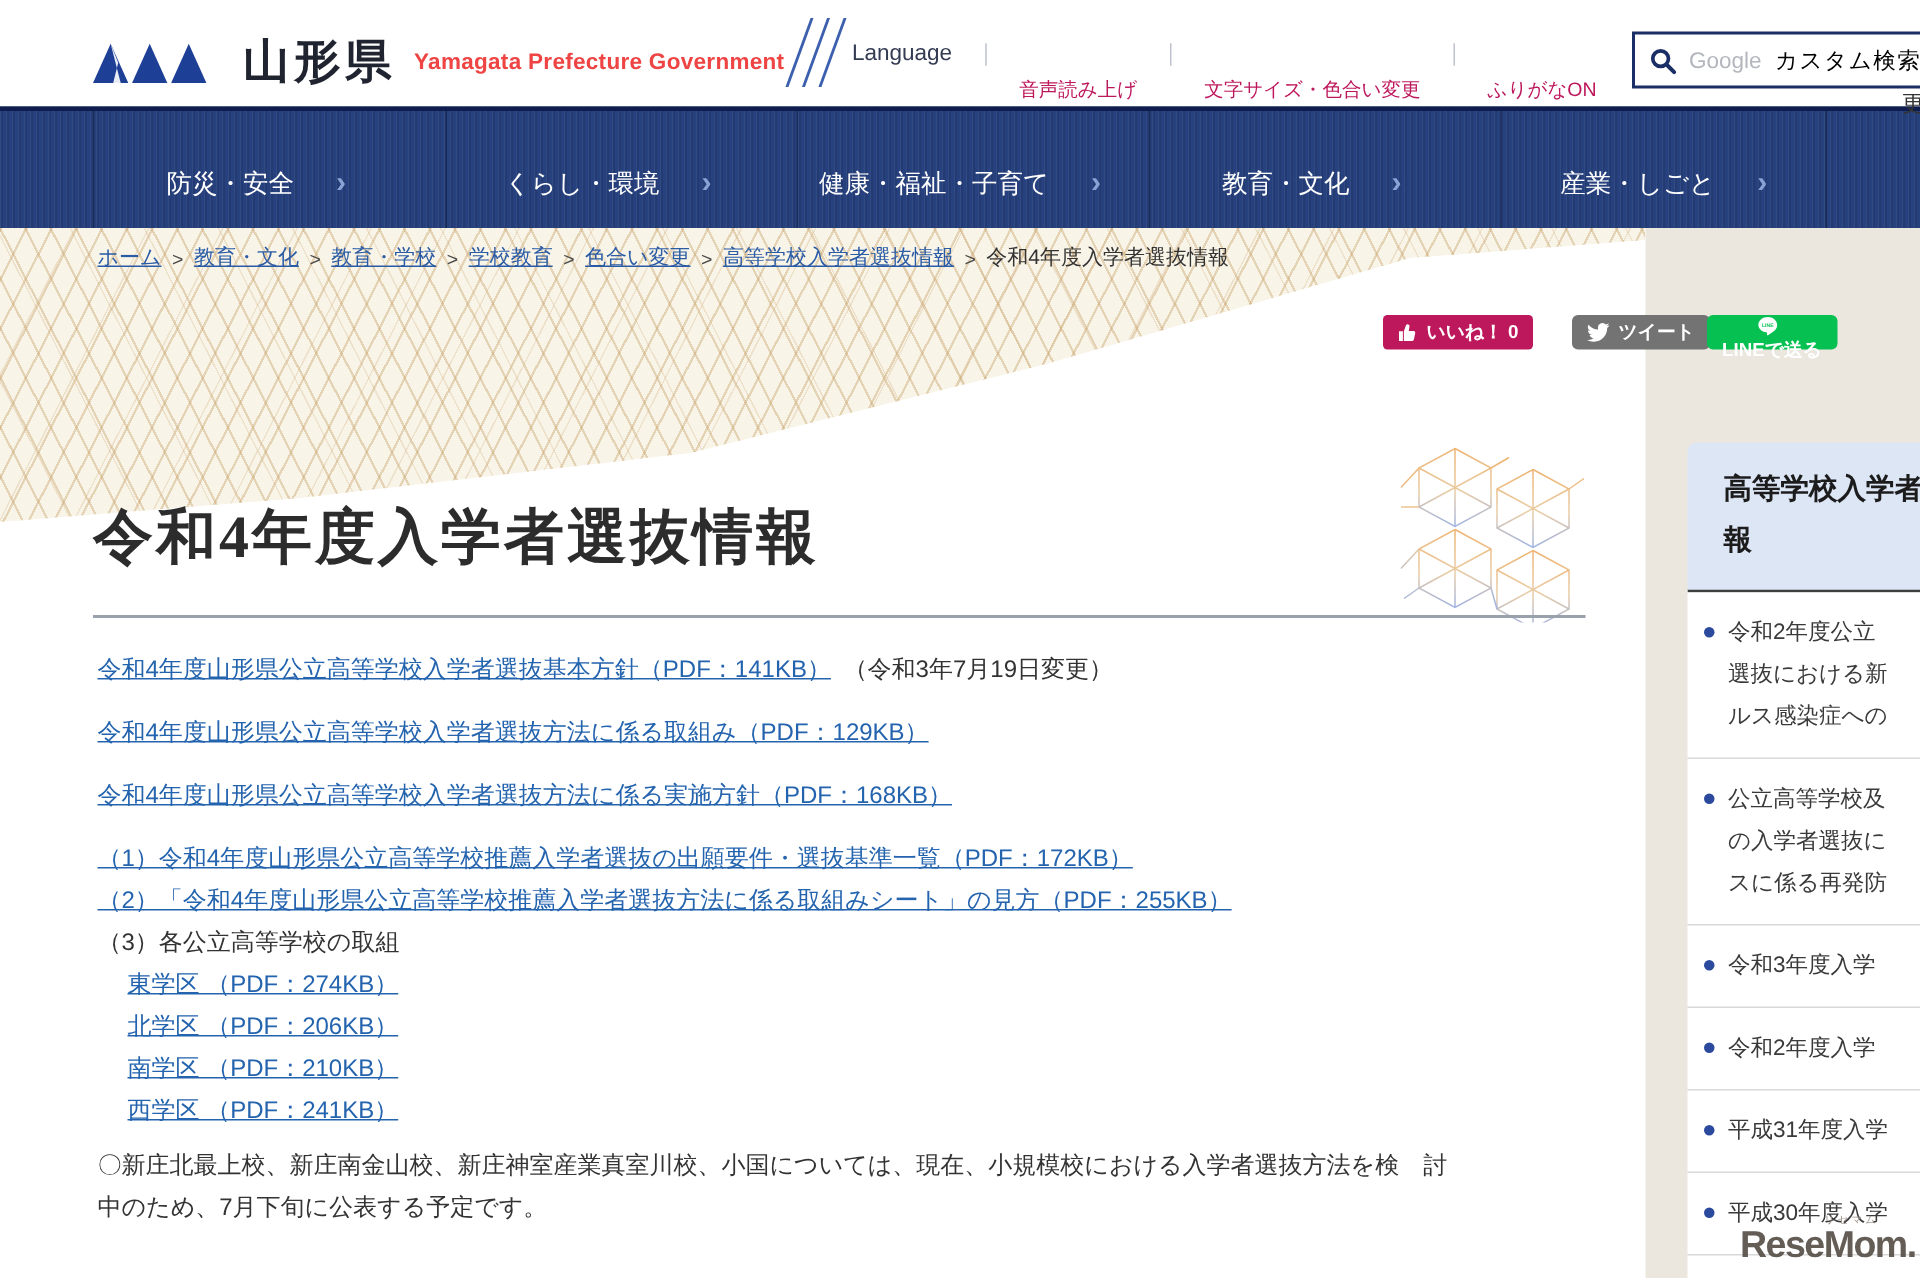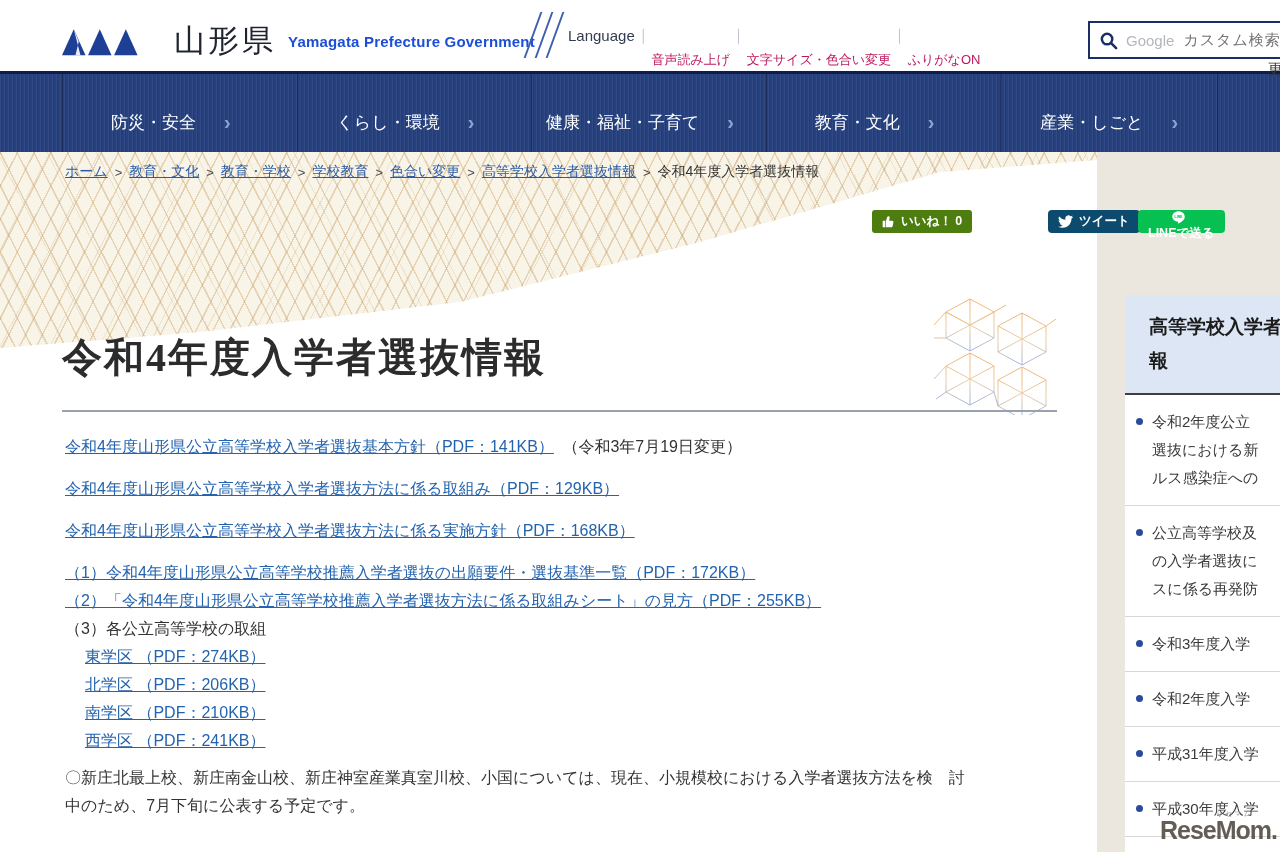--- a/index.html
+++ b/index.html
@@ -11,7 +11,7 @@
   .topbar { position:absolute; left:0; top:0; width:1280px; height:71px; background:#fff; }
   .logo-wrap { position:absolute; left:62px; top:20px; display:flex; align-items:center; cursor:pointer; }
   .logo-tri { width:84px; height:32px; display:block; }
-  .pref-name { font-size:31px; font-weight:400; color:#1f2430; letter-spacing:3px; margin-left:28px; }
+  .pref-name { font-size:31px; font-weight:700; color:#1f2430; letter-spacing:3px; margin-left:16px; }
   .gov-name { font-size:15px; font-weight:700; color:#1d4ed8; margin-left:12px; letter-spacing:.2px; }
   .slashes { position:absolute; left:524px; top:12px; width:42px; height:48px; }
   .slash { position:absolute; top:0; width:2px; height:46px; background:#3c5fae; transform:skewX(-20deg); }

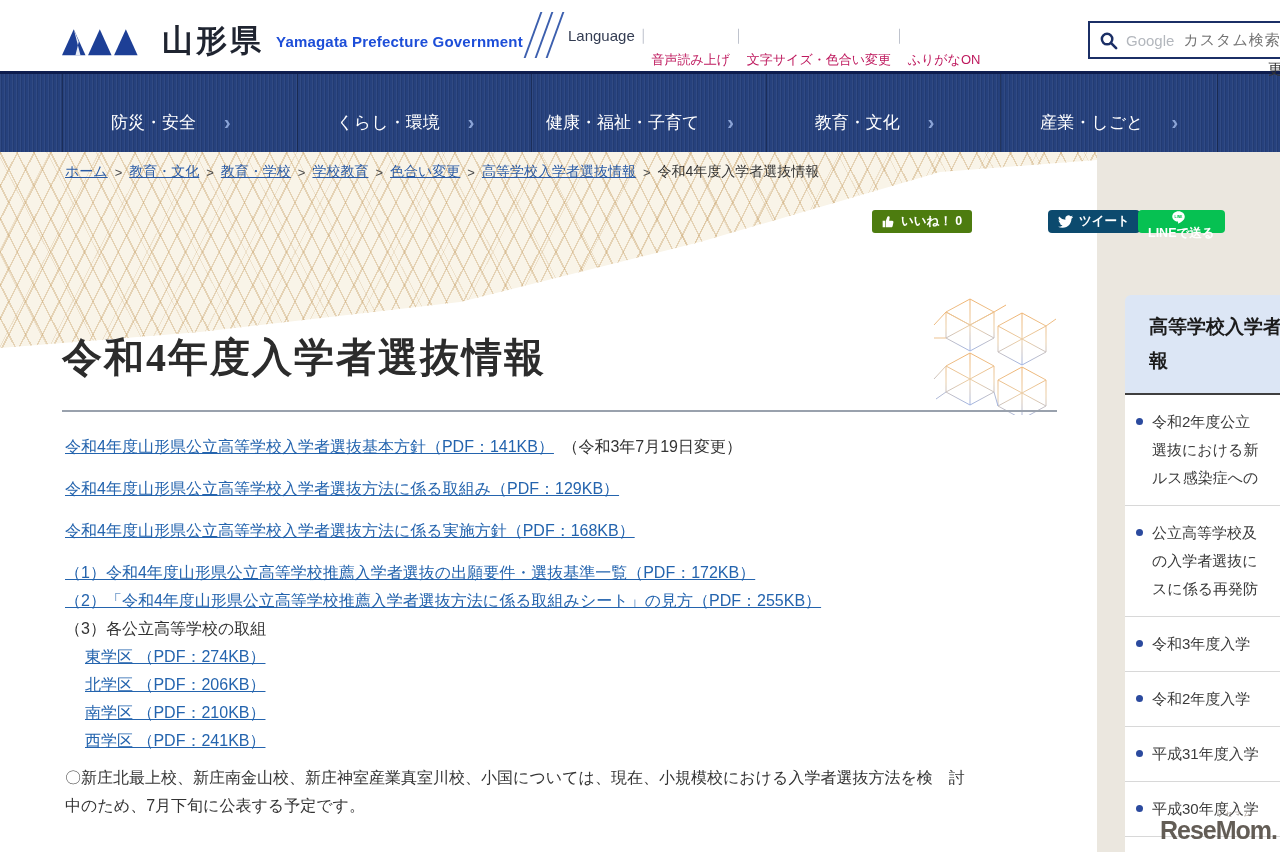--- a/index.html
+++ b/index.html
@@ -12,7 +12,7 @@
   .logo-wrap { position:absolute; left:62px; top:20px; display:flex; align-items:center; cursor:pointer; }
   .logo-tri { width:84px; height:32px; display:block; }
   .pref-name { font-size:31px; font-weight:700; color:#1f2430; letter-spacing:3px; margin-left:16px; }
-  .gov-name { font-size:15px; font-weight:700; color:#1d4ed8; margin-left:12px; letter-spacing:.2px; }
+  .gov-name { font-size:15px; font-weight:700; color:#ef4444; margin-left:12px; letter-spacing:.2px; }
   .slashes { position:absolute; left:524px; top:12px; width:42px; height:48px; }
   .slash { position:absolute; top:0; width:2px; height:46px; background:#3c5fae; transform:skewX(-20deg); }
   .utilrow { position:absolute; left:568px; top:0; height:71px; display:flex; align-items:center; gap:1px; }

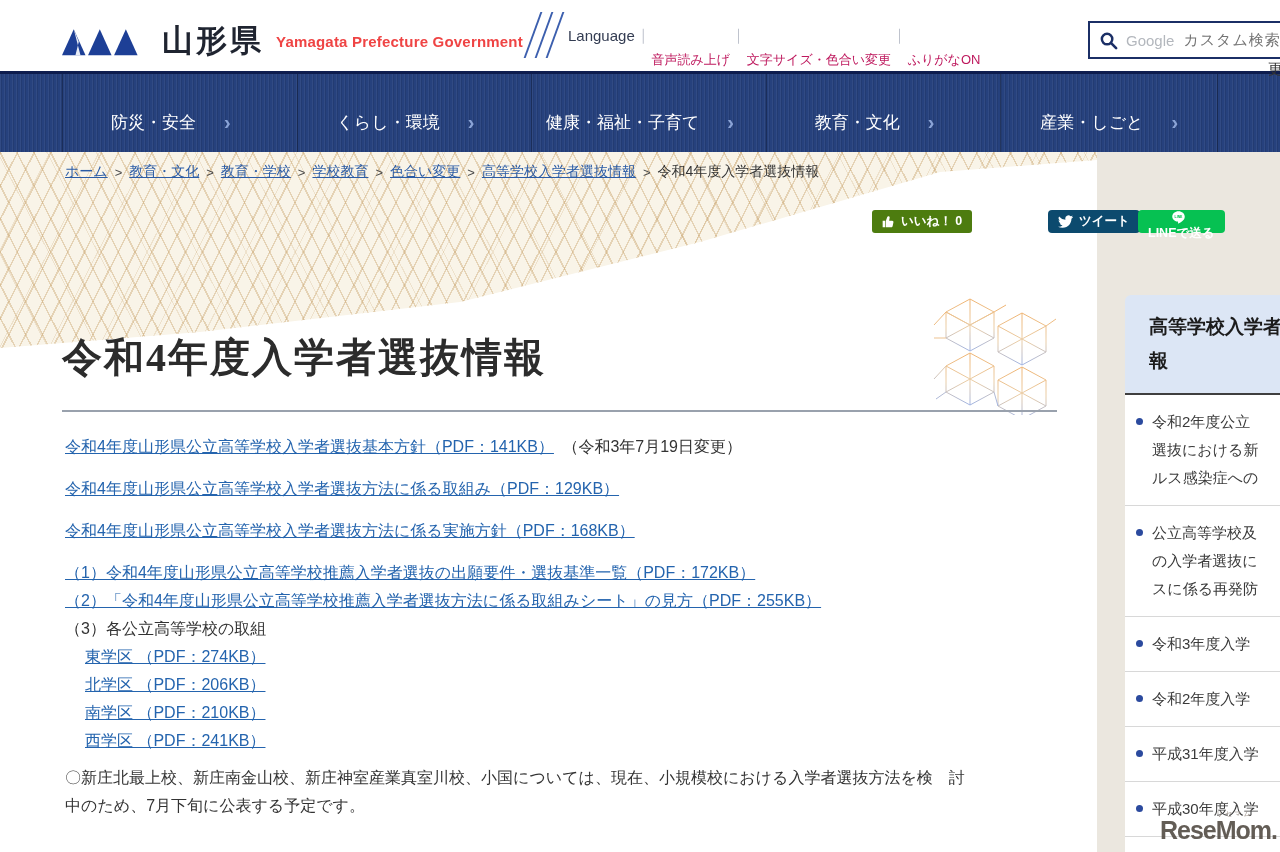--- a/index.html
+++ b/index.html
@@ -15,7 +15,7 @@
   .gov-name { font-size:15px; font-weight:700; color:#ef4444; margin-left:12px; letter-spacing:.2px; }
   .slashes { position:absolute; left:524px; top:12px; width:42px; height:48px; }
   .slash { position:absolute; top:0; width:2px; height:46px; background:#3c5fae; transform:skewX(-20deg); }
-  .utilrow { position:absolute; left:568px; top:0; height:71px; display:flex; align-items:center; gap:1px; }
+  .utilrow { position:absolute; left:568px; top:0; height:71px; display:flex; align-items:center; gap:15px; }
   .util-link { font-size:13px; color:#be185d; cursor:pointer; white-space:nowrap;margin-top:48px; }
   .lang-link { font-size:15px; color:#333c52; cursor:pointer; }
   .util-sep { color:#b9bec9; font-size:15px; }

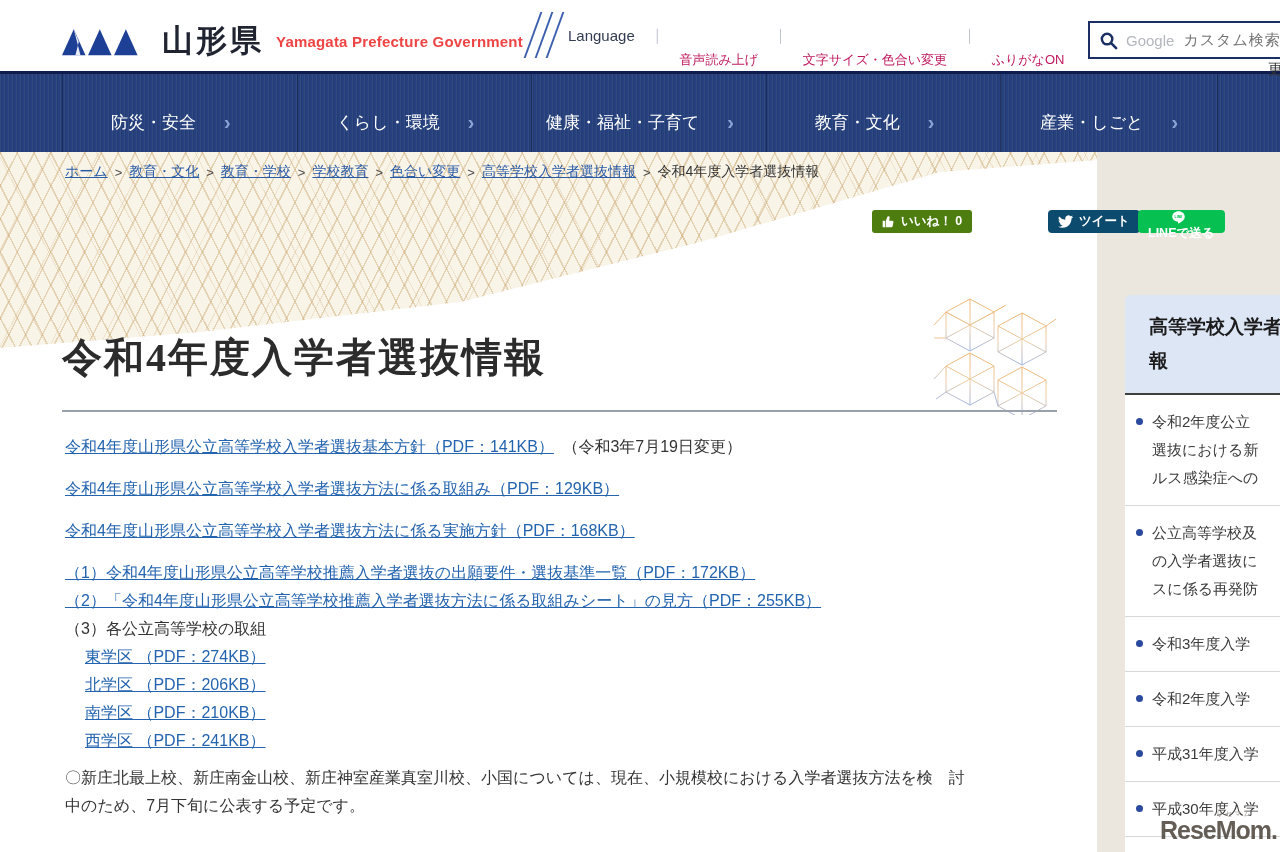--- a/index.html
+++ b/index.html
@@ -21,7 +21,7 @@
   .util-sep { color:#b9bec9; font-size:15px; }
   .searchbox { position:absolute; left:1088px; top:21px; width:210px; height:38px; border:2px solid #1b2f66; background:#fff; display:flex; align-items:center; padding-left:9px; cursor:text; }
   .search-brand { color:#b3b7bd; font-size:15px; margin-left:8px; }
-  .search-ph { color:#737373; font-size:15px; margin-left:9px; letter-spacing:1px; }
+  .search-ph { color:#000000; font-size:15px; margin-left:9px; letter-spacing:1px; }
 
   
   .nav { position:absolute; left:0; top:71px; width:1280px; height:99px;

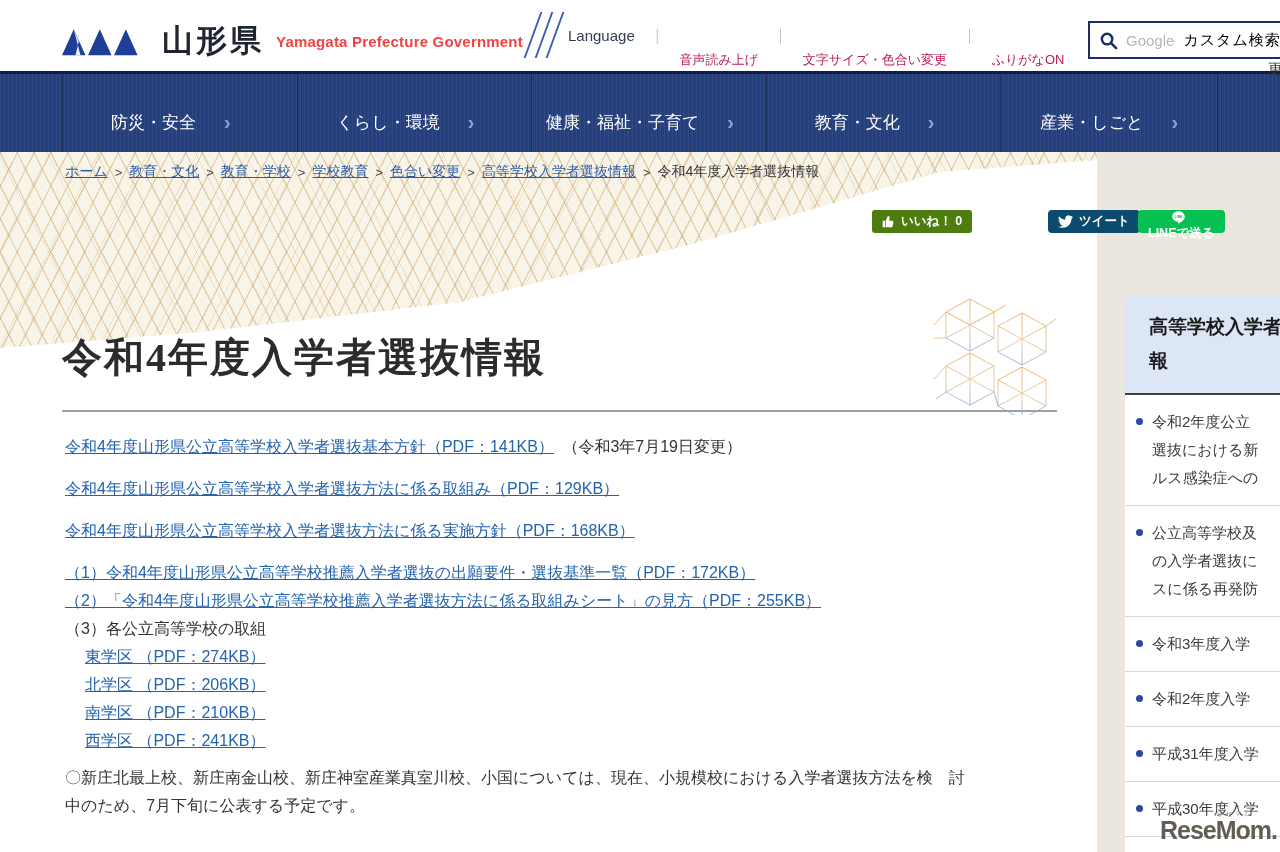--- a/index.html
+++ b/index.html
@@ -57,7 +57,7 @@
   .social { position:absolute; left:0; top:58px; width:1097px; height:26px; z-index:3; }
   .sbtn { position:absolute; top:0; height:23px; display:flex; align-items:center; color:#fff; font-size:12.5px; font-weight:700; padding:0 10px; border-radius:3px; cursor:pointer; white-space:nowrap; }
   .sbtn .ic { margin-right:6px; display:flex; align-items:center; }
-  .fb { left:872px; background:#4d7c0f; }
+  .fb { left:922px; background:#be185d; }
   .tw { left:1048px; background:#0c4a6e; border-radius:4px; }
   .ln { left:1138px; background:#06c152; border-radius:4px;flex-direction:column; }
   .date-frag { position:absolute; left:1268px; top:60px; font-size:15px; color:#333; z-index:3; width:20px; overflow:hidden; white-space:nowrap; }

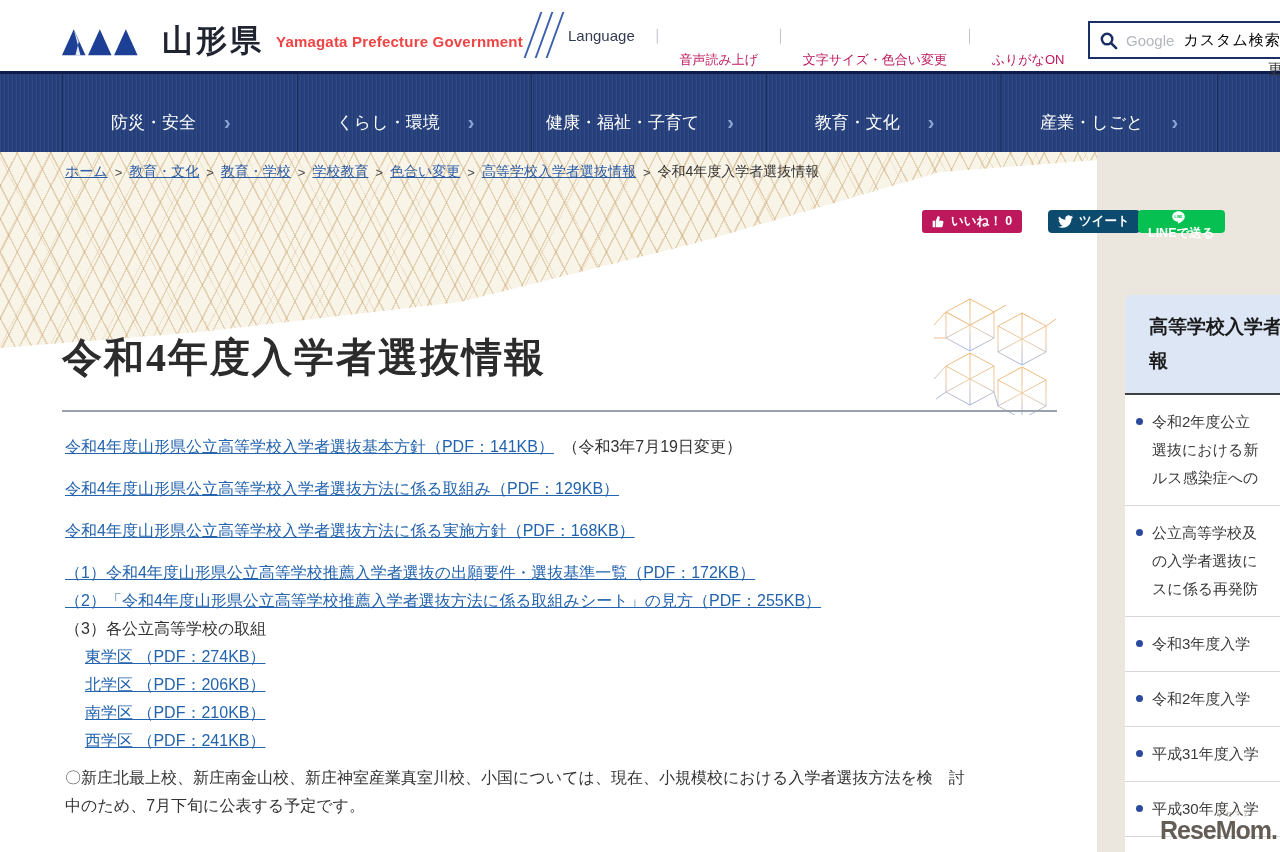--- a/index.html
+++ b/index.html
@@ -58,7 +58,7 @@
   .sbtn { position:absolute; top:0; height:23px; display:flex; align-items:center; color:#fff; font-size:12.5px; font-weight:700; padding:0 10px; border-radius:3px; cursor:pointer; white-space:nowrap; }
   .sbtn .ic { margin-right:6px; display:flex; align-items:center; }
   .fb { left:922px; background:#be185d; }
-  .tw { left:1048px; background:#0c4a6e; border-radius:4px; }
+  .tw { left:1048px; background:#737373; border-radius:4px; }
   .ln { left:1138px; background:#06c152; border-radius:4px;flex-direction:column; }
   .date-frag { position:absolute; left:1268px; top:60px; font-size:15px; color:#333; z-index:3; width:20px; overflow:hidden; white-space:nowrap; }
 

